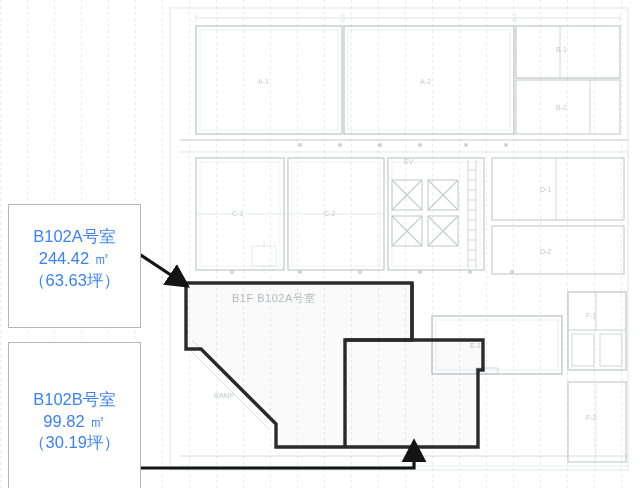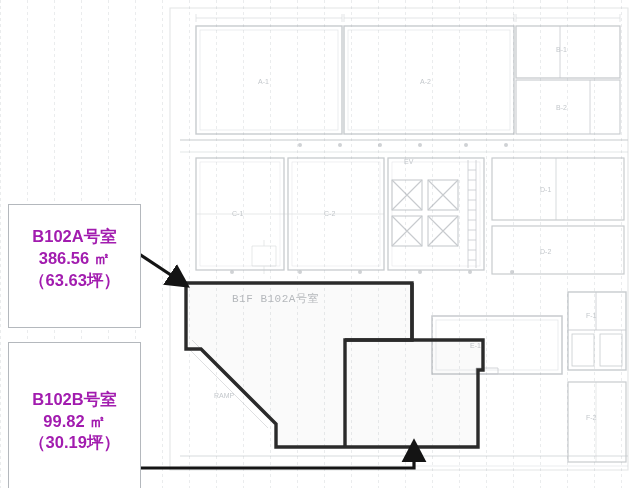--- a/index.html
+++ b/index.html
@@ -83,8 +83,8 @@
   #callout-b { left: 8px;  top: 342px; width: 133px; height: 153px; }
 
   .callout .ln {
-    font-weight: bold;
-    color: #a21caf;
+    font-weight: normal;
+    color: #3b82f6;
     line-height: 1.32;
     white-space: nowrap;
   }

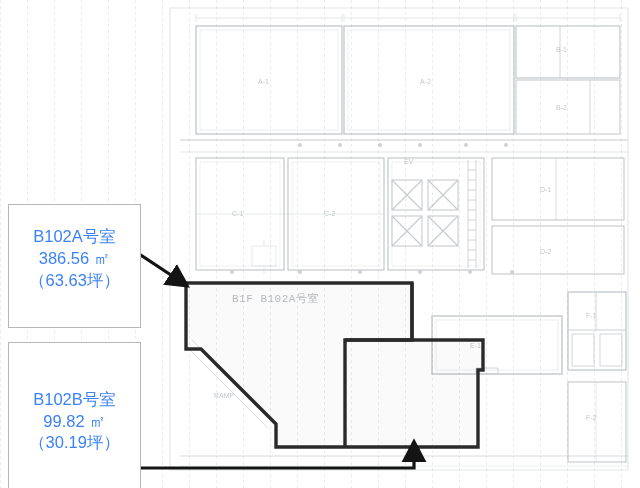--- a/index.html
+++ b/index.html
@@ -275,7 +275,7 @@
   <div class="callout" id="callout-a">
     <div class="inner">
       <div class="ln ln-title">B102A号室</div>
-      <div class="ln ln-area">386.56 ㎡</div>
+      <div class="ln ln-area">244.42 ㎡</div>
       <div class="ln ln-tsubo">（63.63坪）</div>
     </div>
   </div>

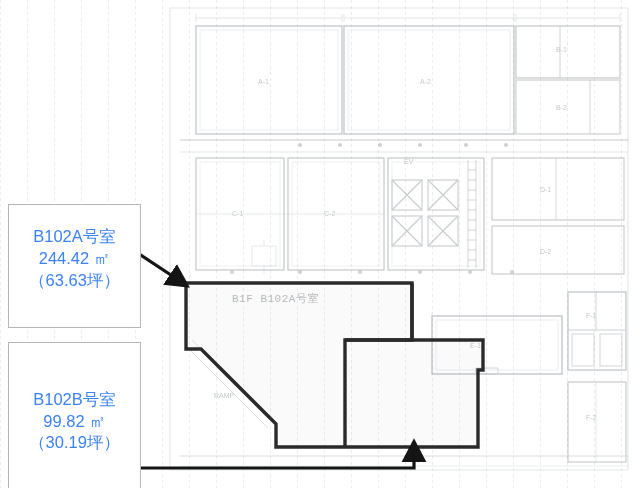--- a/index.html
+++ b/index.html
@@ -64,7 +64,7 @@
     letter-spacing: .5px;
     color: #b9bcc0;
     white-space: nowrap;
-    font-family: Liberation Mono, monospace;
+    font-family: Liberation Sans, sans-serif;
   }
 
   

